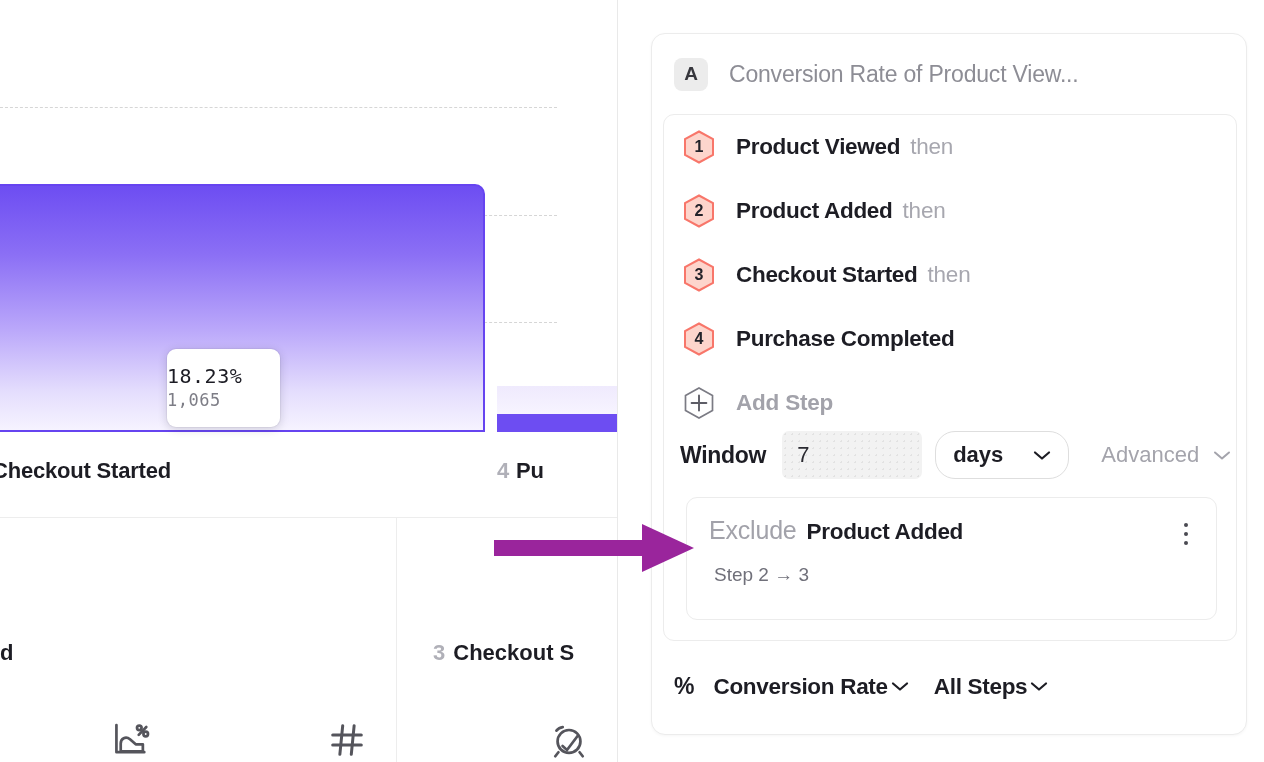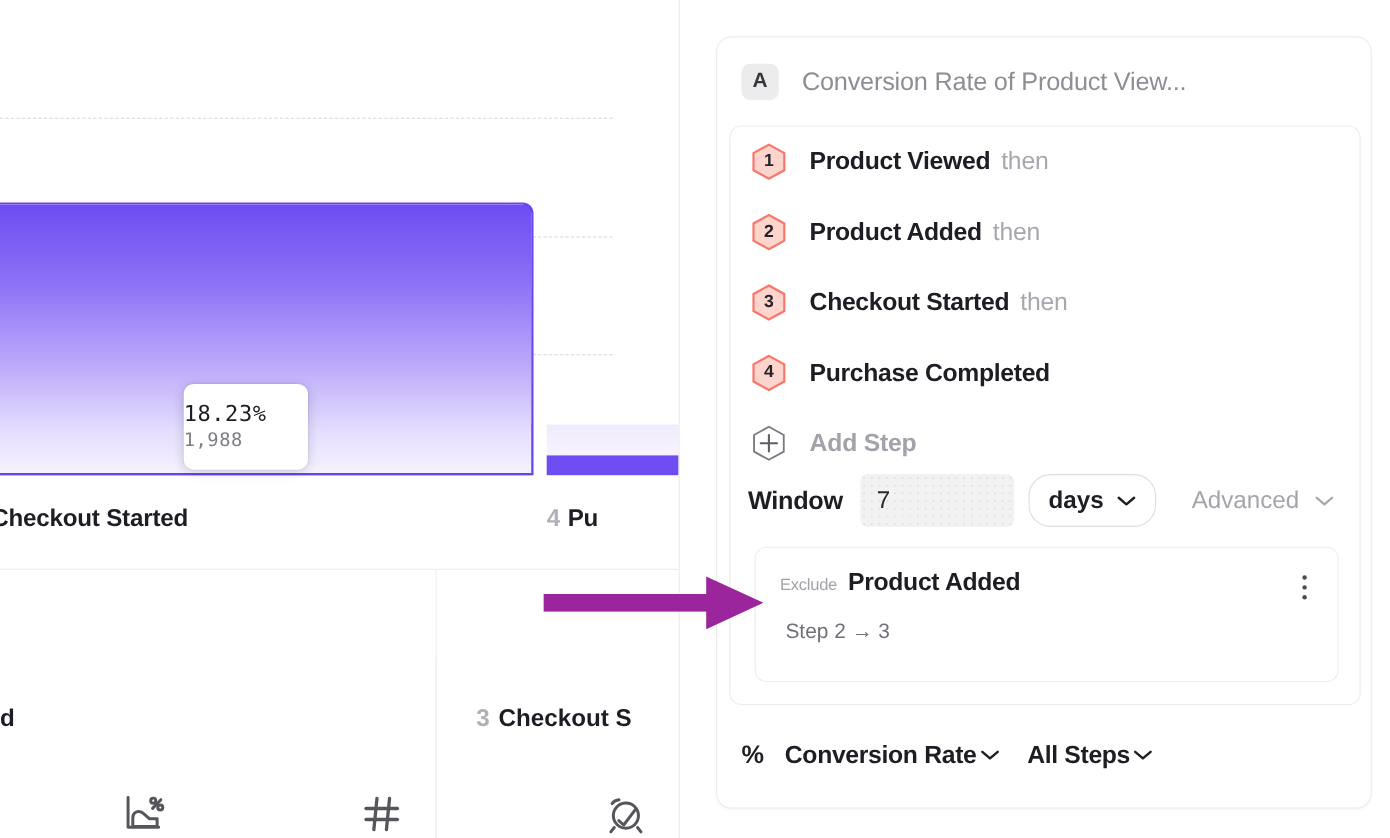--- a/index.html
+++ b/index.html
@@ -195,7 +195,7 @@
 
       <div class="tooltip">
         <div class="tt-pct">18.23%</div>
-        <div class="tt-cnt">1,988</div>
+        <div class="tt-cnt">1,065</div>
       </div>
     </div>
 

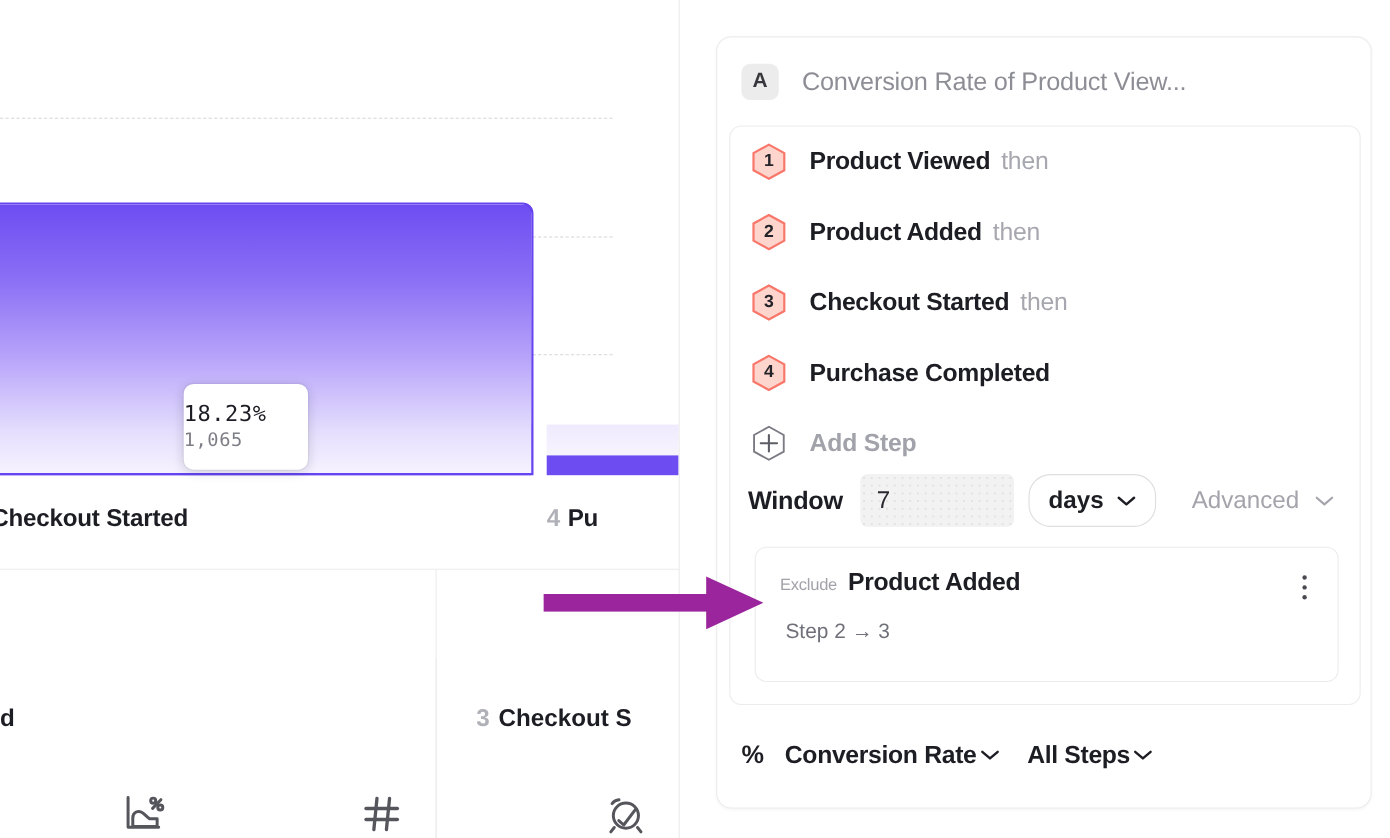--- a/index.html
+++ b/index.html
@@ -144,7 +144,7 @@
   .unit-select {
     margin-left:13px; height:48px; min-width:110px; border:1px solid #dedede;
     border-radius:20px; background:#fff; display:flex; align-items:center;
-    justify-content:center; gap:12px; padding:0 17px;
+    justify-content:center; gap:30px; padding:0 17px;
     font-size:22px; font-weight:700; color:#1d1d24;
   }
   .advanced-btn {

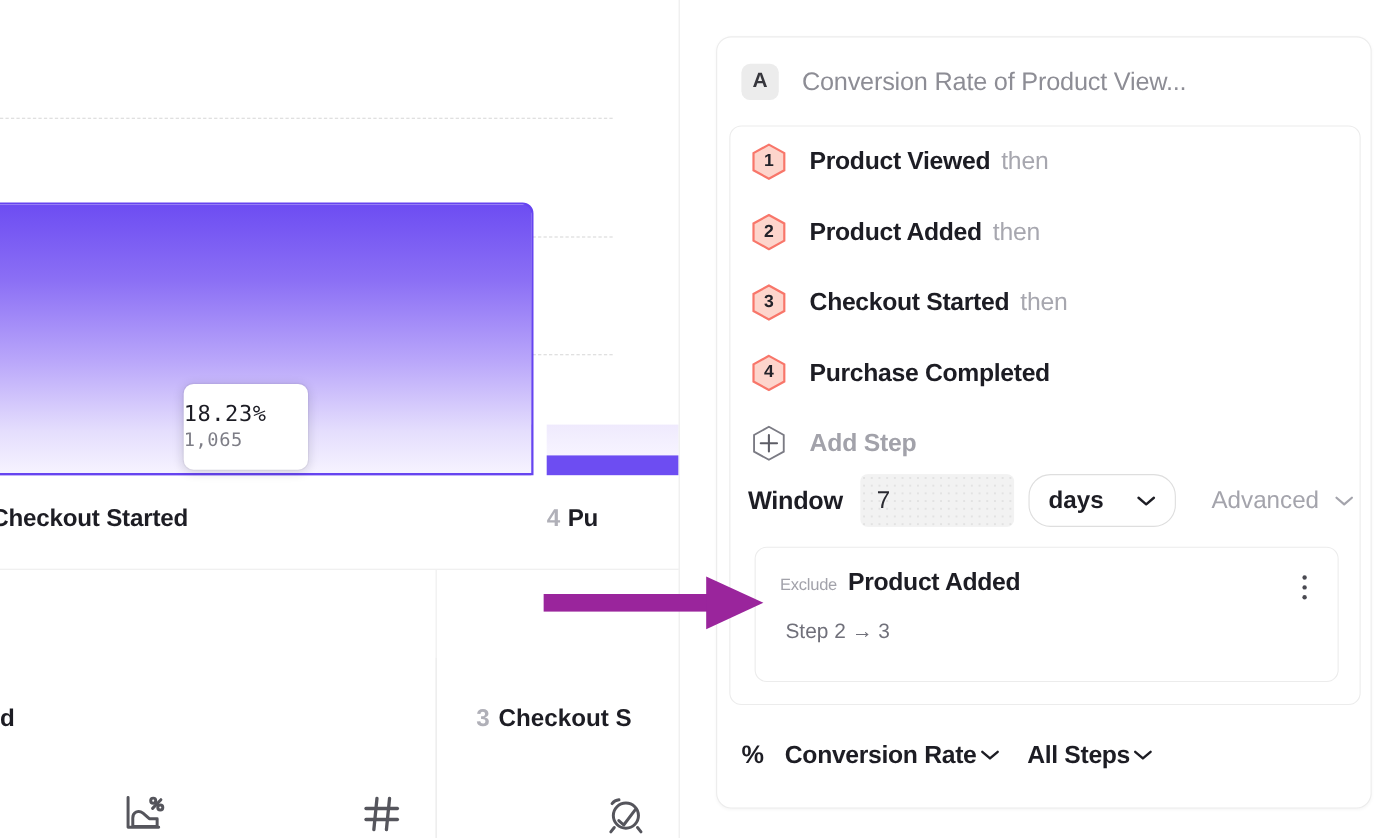--- a/index.html
+++ b/index.html
@@ -157,7 +157,7 @@
     border:1px solid #ececec; border-radius:11px; background:#fff;
   }
   .exclude-head { position:absolute; left:22px; top:18px; right:44px; display:flex; align-items:baseline; }
-  .ex-word { font-size:15px; color:#a2a2aa; font-weight:400; letter-spacing:-.2px; }
+  .ex-word { font-size:25px; color:#a2a2aa; font-weight:400; letter-spacing:-.2px; }
   .ex-event { margin-left:10px; font-size:22.5px; font-weight:700; color:#1d1d24; letter-spacing:-.3px; }
   .ex-sub { position:absolute; left:27px; top:66px; font-size:19px; color:#70707a; font-weight:400; }
   .kebab { position:absolute; right:18px; top:22px; width:24px; height:28px; display:flex; flex-direction:column; align-items:center; justify-content:space-between; padding:3px 0; }

